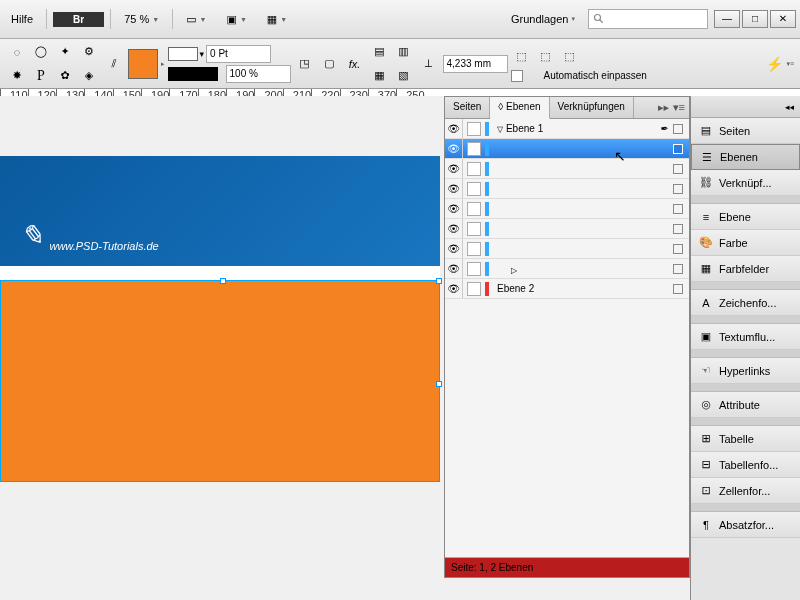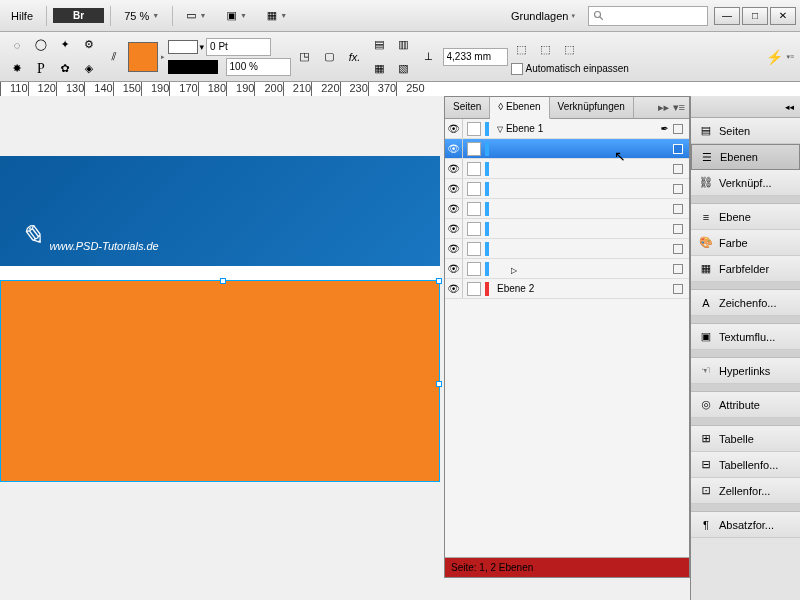--- a/index.html
+++ b/index.html
@@ -4,7 +4,7 @@
 <style>
 * { margin:0; padding:0; box-sizing:border-box; font-family:Tahoma,Arial,sans-serif; font-size:11px; }
 body { width:800px; height:600px; background:#e8e8e8; overflow:hidden; position:relative; }
-.topbar { height:32px; background:linear-gradient(#f5f5f5,#e0e0e0); border-bottom:1px solid #aaa; display:flex; align-items:center; padding:0 4px; gap:6px; }
+.topbar { height:39px; background:linear-gradient(#f5f5f5,#e0e0e0); border-bottom:1px solid #aaa; display:flex; align-items:center; padding:0 4px; gap:6px; }
 .topbar .sep { width:1px; height:20px; background:#bbb; }
 .btn { padding:3px 6px; border:1px solid transparent; border-radius:2px; cursor:pointer; display:inline-flex; align-items:center; gap:3px; }
 .br-badge { background:#333; color:#fff; padding:2px 20px; font-weight:bold; font-size:10px; }

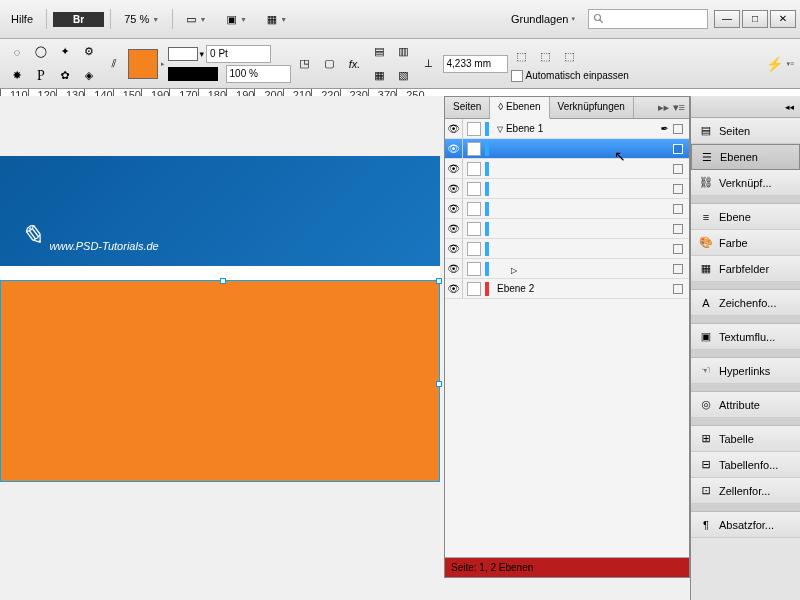--- a/index.html
+++ b/index.html
@@ -132,7 +132,7 @@
       <span class="tool-ico">⬚</span>
       <span class="tool-ico">⬚</span>
     </div>
-    <div style="display:flex;align-items:center;gap:3px">
+    <div style="display:flex;align-items:center;gap:21px">
       <span class="checkbox"></span>
       <span style="font-size:10px">Automatisch einpassen</span>
     </div>

